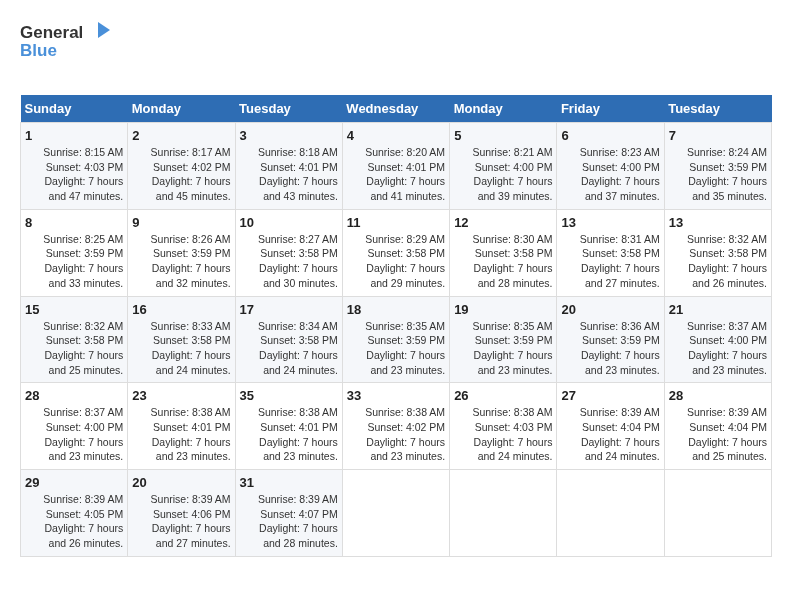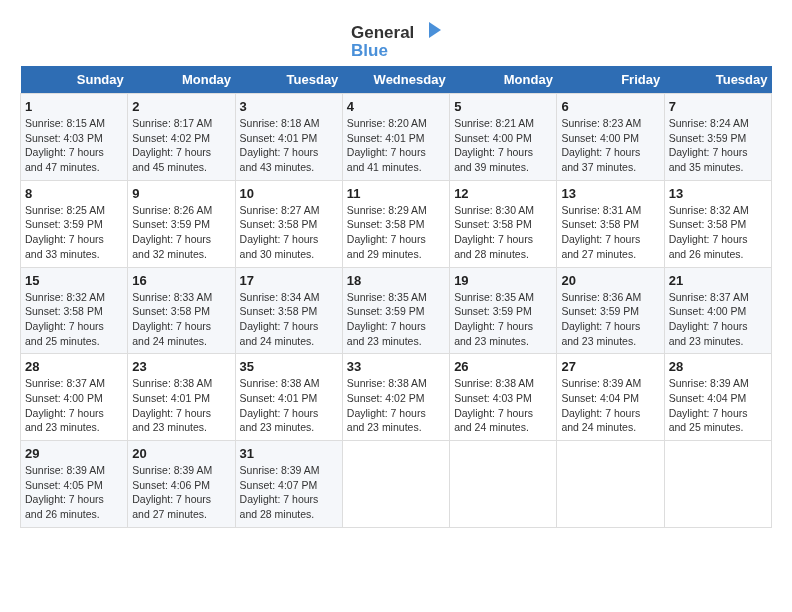--- a/index.html
+++ b/index.html
@@ -12,9 +12,9 @@
     }
     .header {
       display: flex;
-      justify-content: center;
+      justify-content: flex-start;
       align-items: flex-start;
-      margin-bottom: 4px;
+      margin-bottom: 33px;
     }
     .logo {
       display: flex;

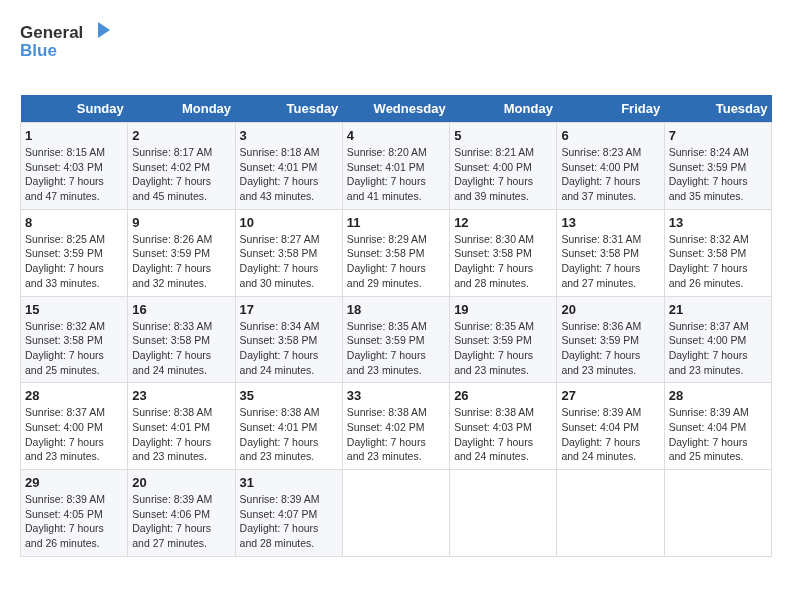--- a/index.html
+++ b/index.html
@@ -44,7 +44,7 @@
     }
     thead th {
       padding: 6px 4px;
-      text-align: right;
+      text-align: left;
       font-size: 13px;
       font-weight: bold;
       margin-top: 43px;

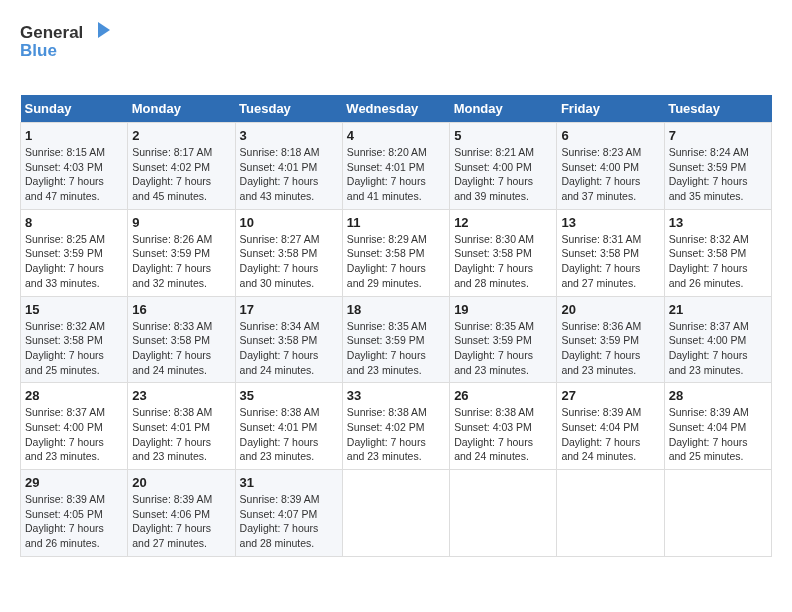--- a/index.html
+++ b/index.html
@@ -75,6 +75,7 @@
       font-size: 10.5px;
       color: #333;
       line-height: 1.4;
+      text-align: right;
     }
     .empty-cell {
       background: #fff;

